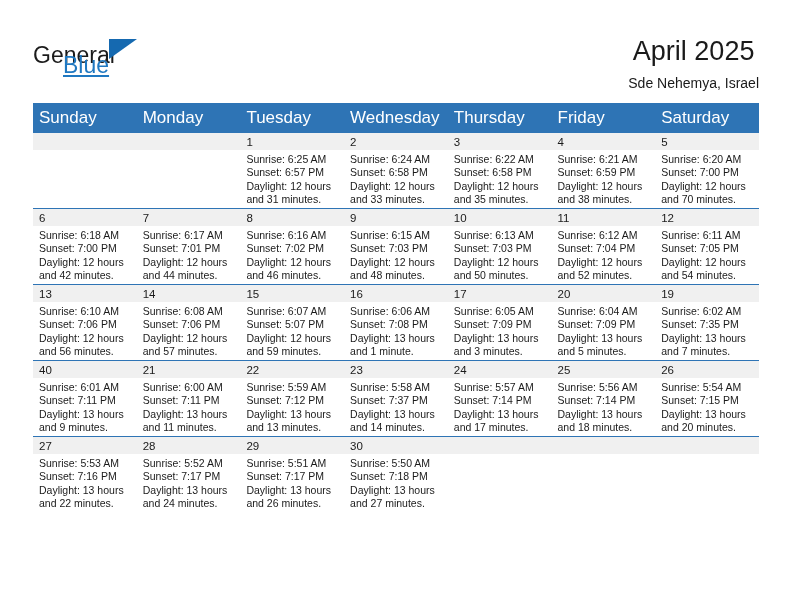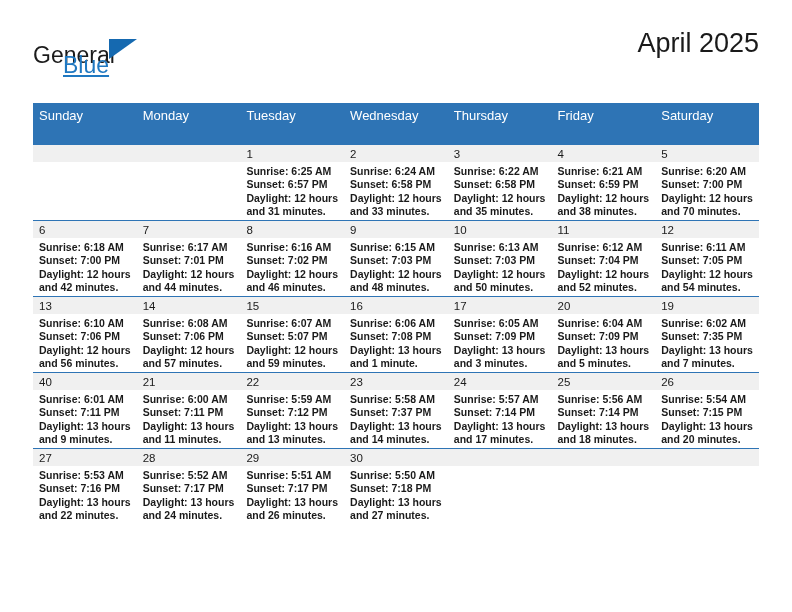--- a/index.html
+++ b/index.html
@@ -67,7 +67,7 @@
   .title-block {
     position: absolute;
     right: 0;
-    top: 0;
+    top: 8px;
     text-align: center;
   }
   .cal-title {

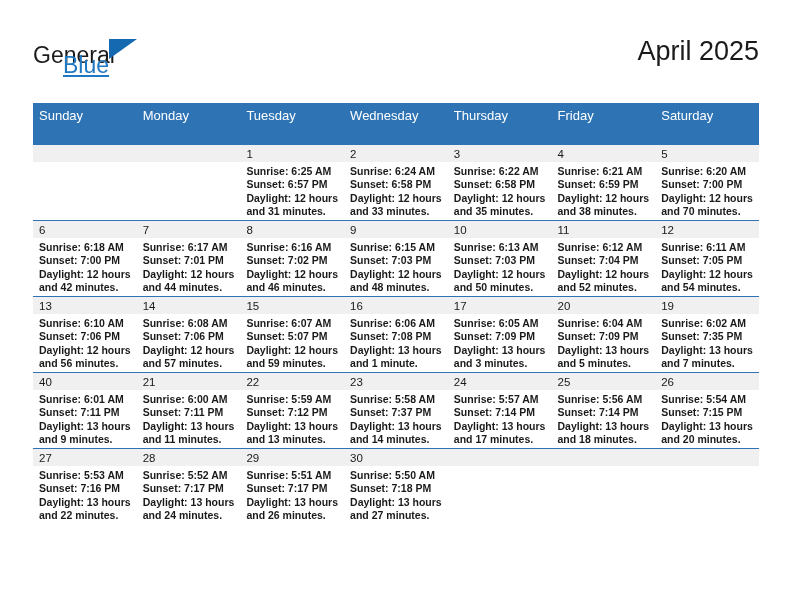--- a/index.html
+++ b/index.html
@@ -155,6 +155,7 @@
 
     <div class="title-block">
       <div class="cal-title">April 2025</div>
+      <div class="cal-subtitle">Sde Nehemya, Israel</div>
     </div>
 
   </div>

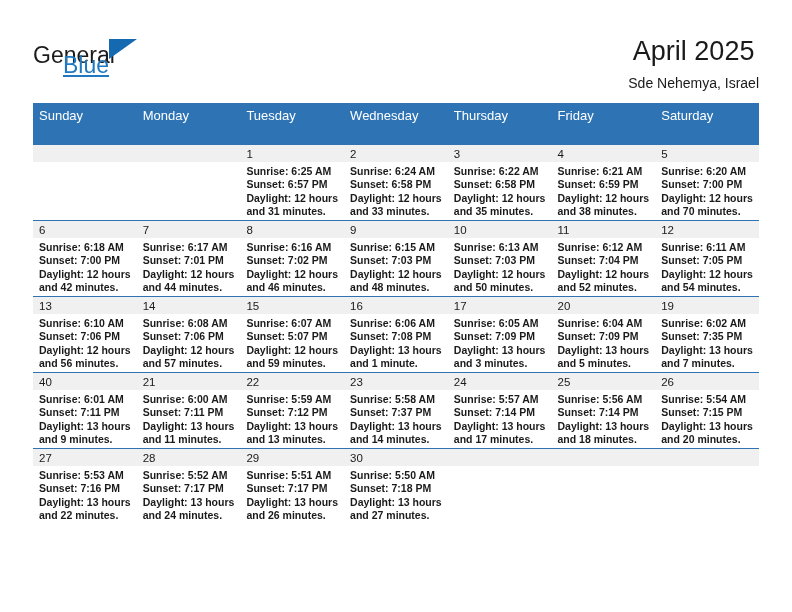--- a/index.html
+++ b/index.html
@@ -96,10 +96,10 @@
   .calendar th {
     background: #2e74b5;
     color: #ffffff;
-    font-size: 13px;
+    font-size: 17px;
     font-weight: normal;
     text-align: left;
-    padding: 5px 0 22px 6px;
+    padding: 5px 0 5px 6px;
     height: 13px;
     border: none;
   }

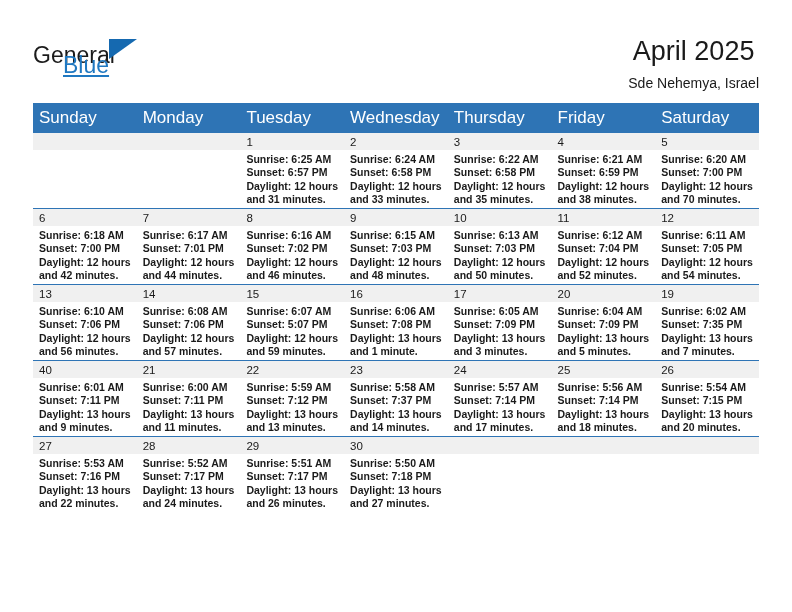--- a/index.html
+++ b/index.html
@@ -131,7 +131,6 @@
     font-size: 10.5px;
     line-height: 13.4px;
     color: #1a1a1a;
-    font-weight: bold;
   }
   .cell-body div {
     white-space: nowrap;

